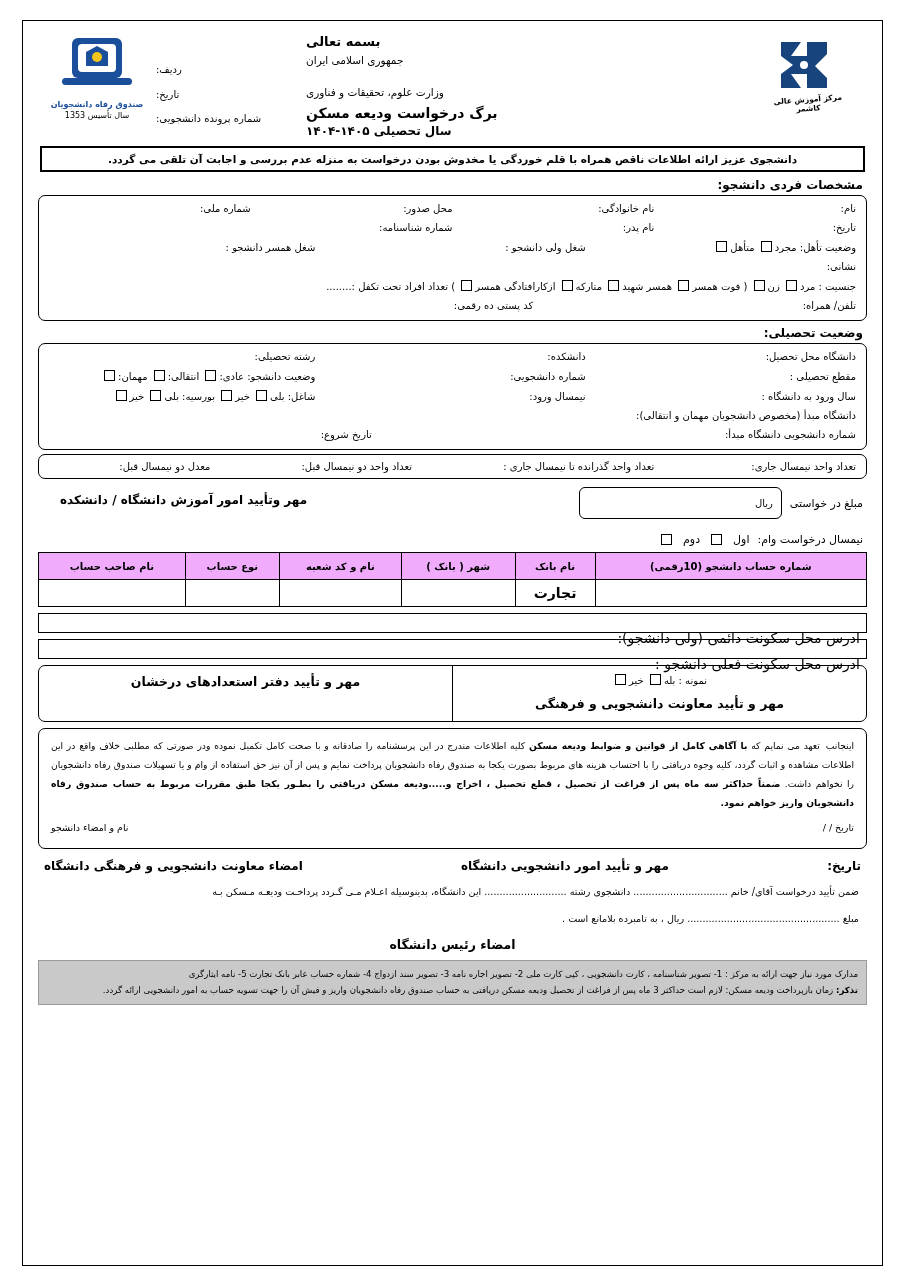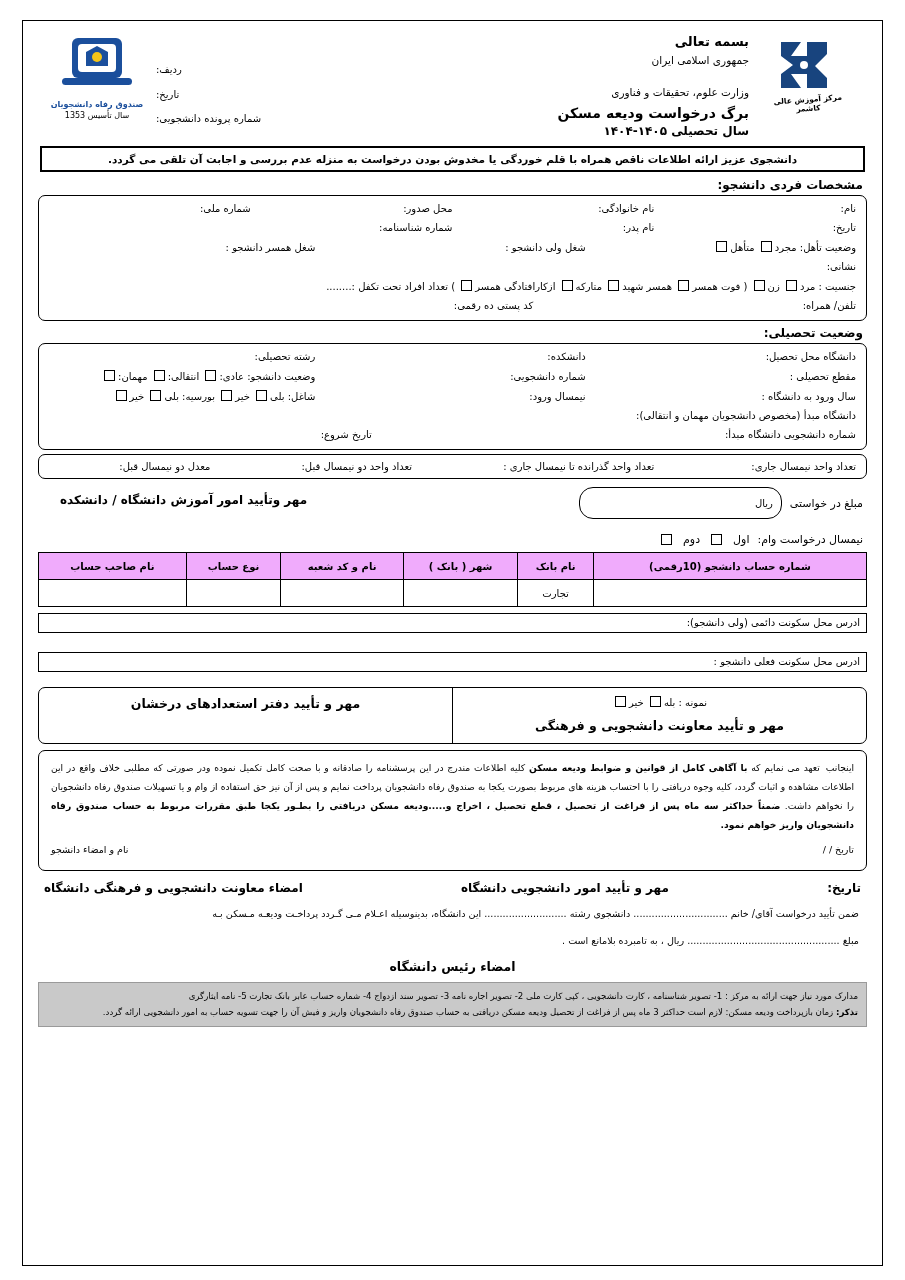--- a/index.html
+++ b/index.html
@@ -51,7 +51,7 @@
   }
   .header-center{
     flex:1;
-    text-align:right;
+    text-align:left;
     padding-top:4px;
   }
   .header-center .l1{font-size:13px;font-weight:bold;margin-bottom:5px;}

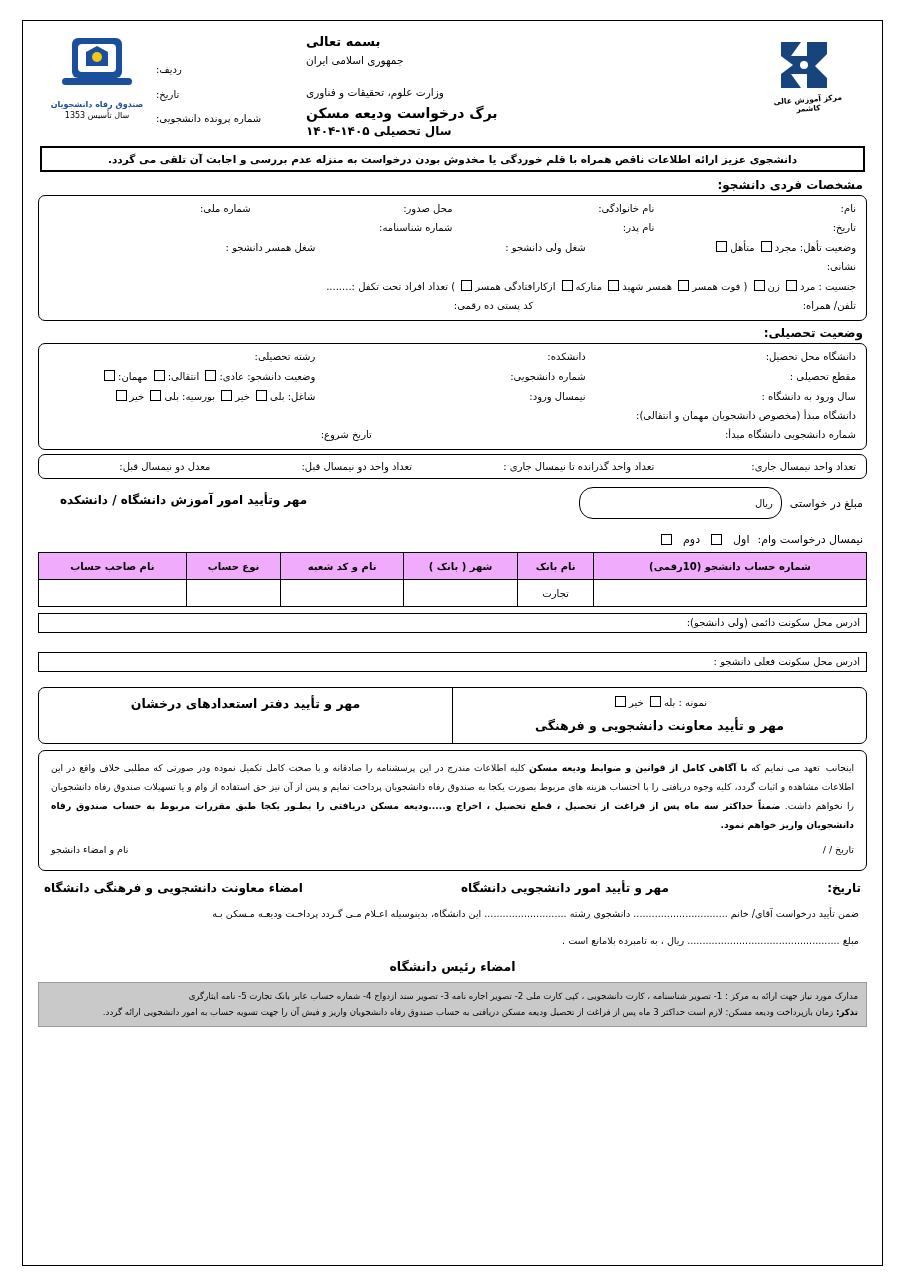--- a/index.html
+++ b/index.html
@@ -152,7 +152,7 @@
   .amount-line{display:flex;align-items:center;gap:8px;}
   .rial-box{
     border:1.3px solid #000;
-    border-radius:14px;
+    border-radius:6px;
     width:185px;height:30px;
     display:flex;align-items:center;
     padding:0 8px;

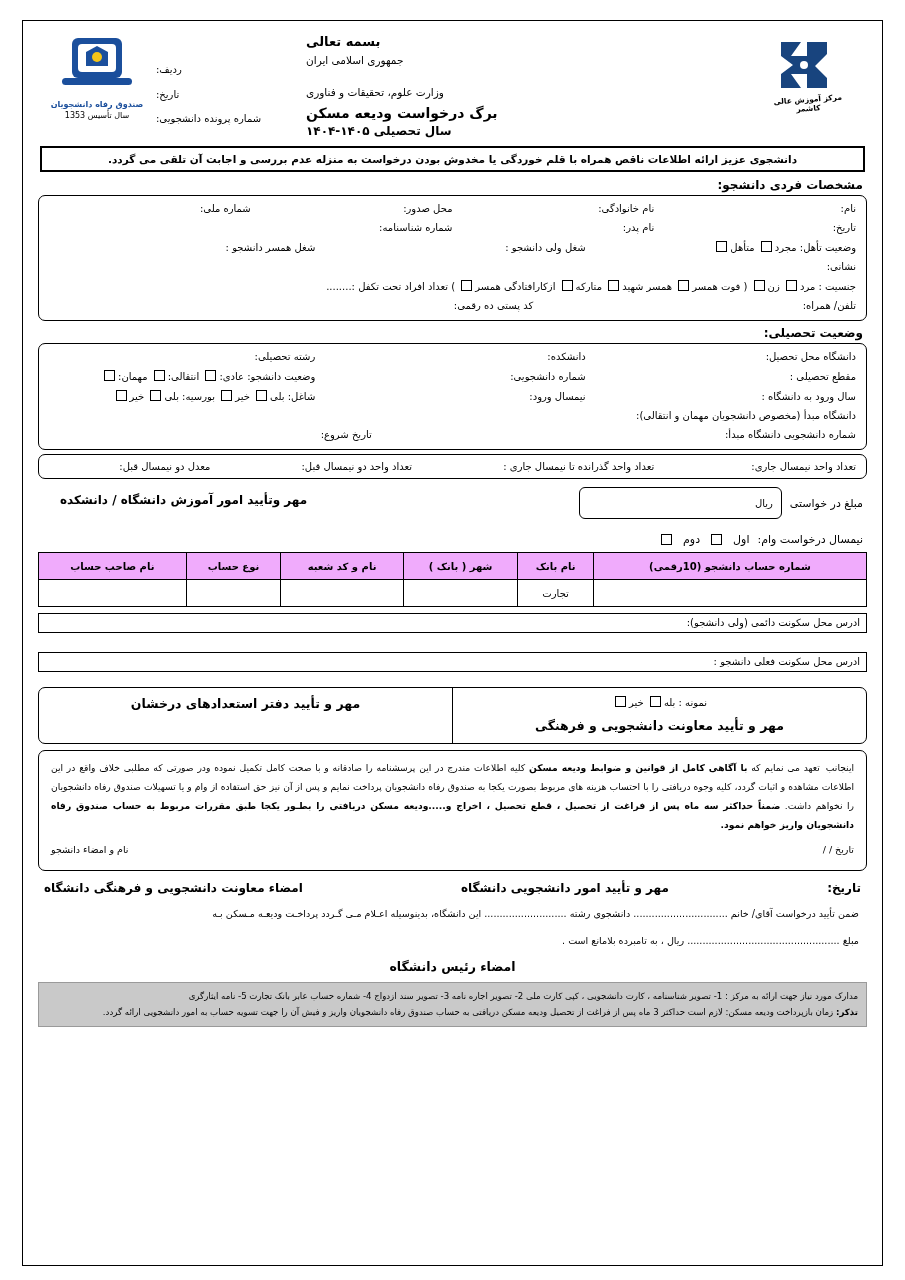--- a/index.html
+++ b/index.html
@@ -177,7 +177,7 @@
     padding:2px 3px;
   }
   table.bank th{background:#f0abfc;font-weight:bold;font-size:10px;}
-  table.bank td.bold{font-weight:normal;font-size:10px;}
+  table.bank td.bold{font-weight:bold;font-size:14px;}
 
   
   .addr{

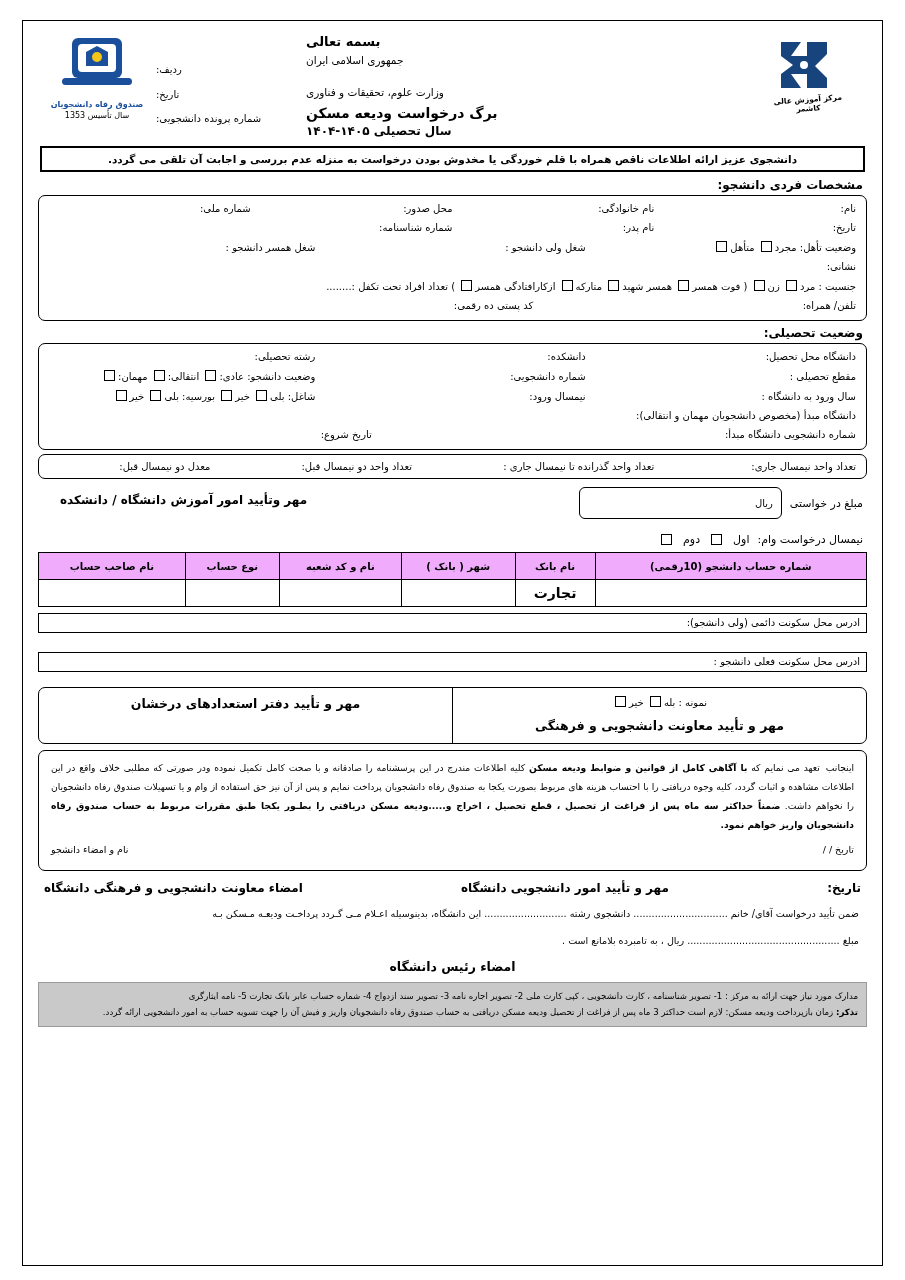--- a/index.html
+++ b/index.html
@@ -183,9 +183,9 @@
   .addr{
     border:1.2px solid #000;
     height:20px;
-    margin-bottom:15px;
-    font-size:10px;
-    padding:3px 6px 0 0;
+    margin-bottom:2px;
+    font-size:14px;
+    padding:16px 6px 0 0;
     box-sizing:border-box;
   }
 

